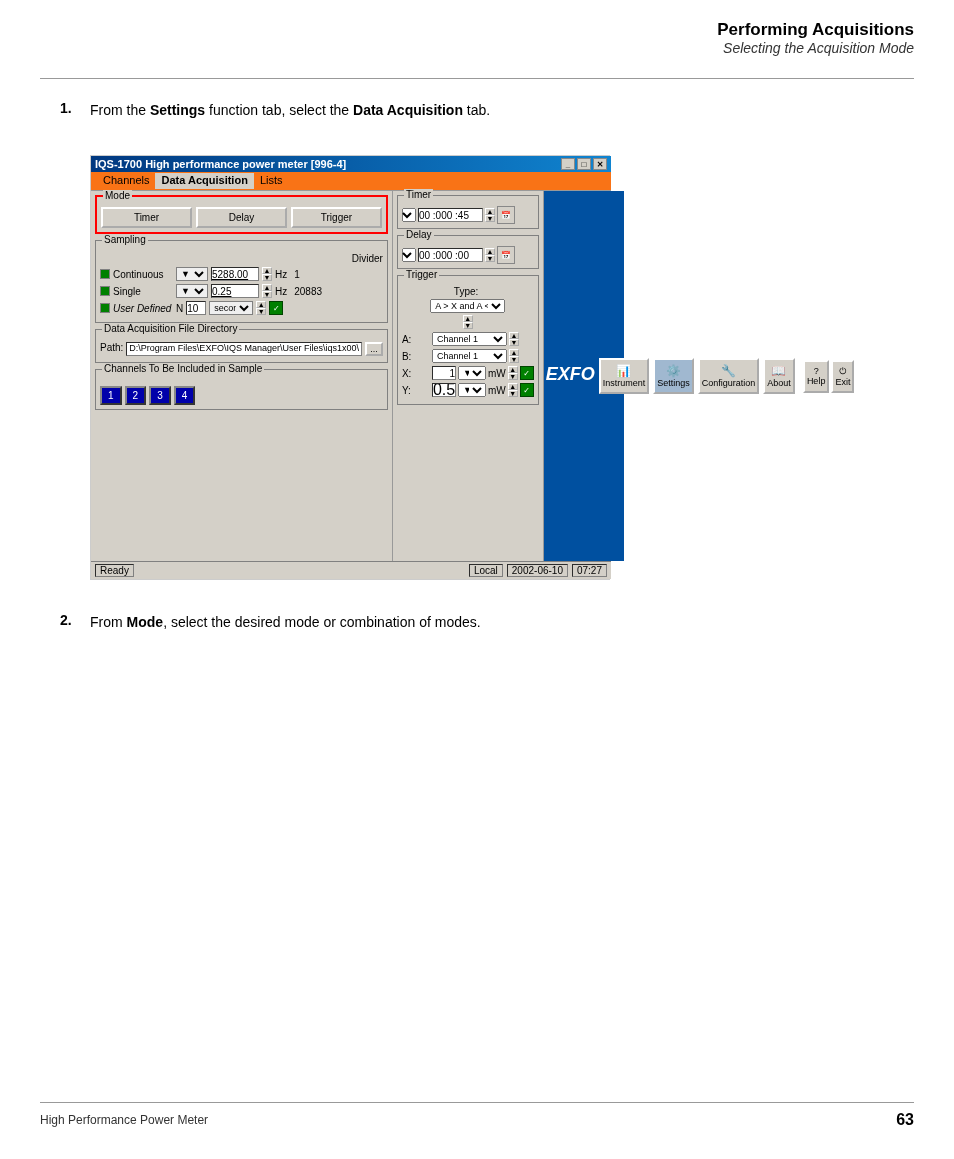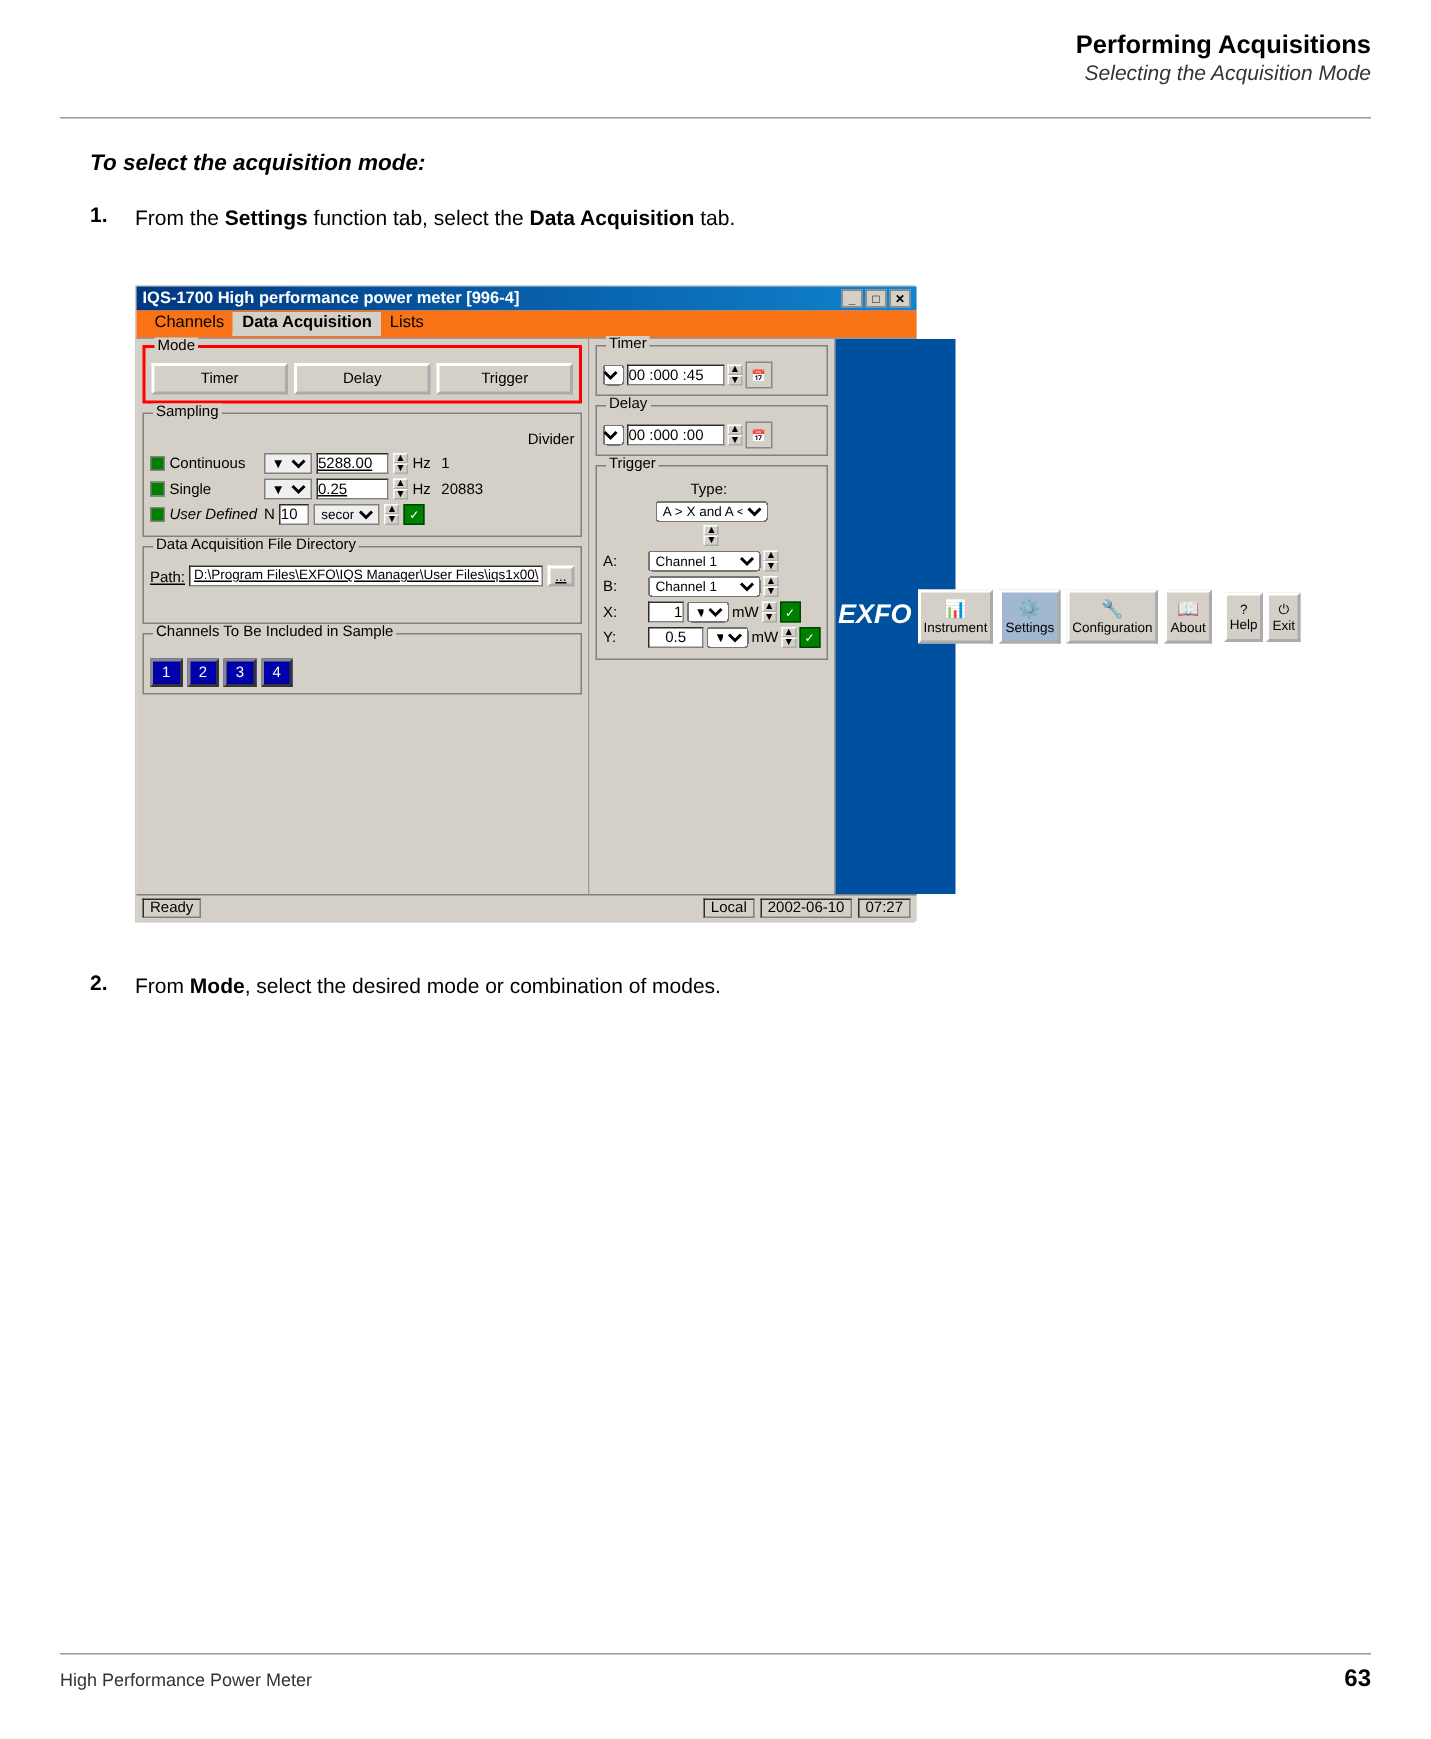--- a/index.html
+++ b/index.html
@@ -388,7 +388,6 @@
 <div class="content">
 
   
-  <div class="procedure-heading">To select the acquisition mode:</div>
 
   
   <div class="step">

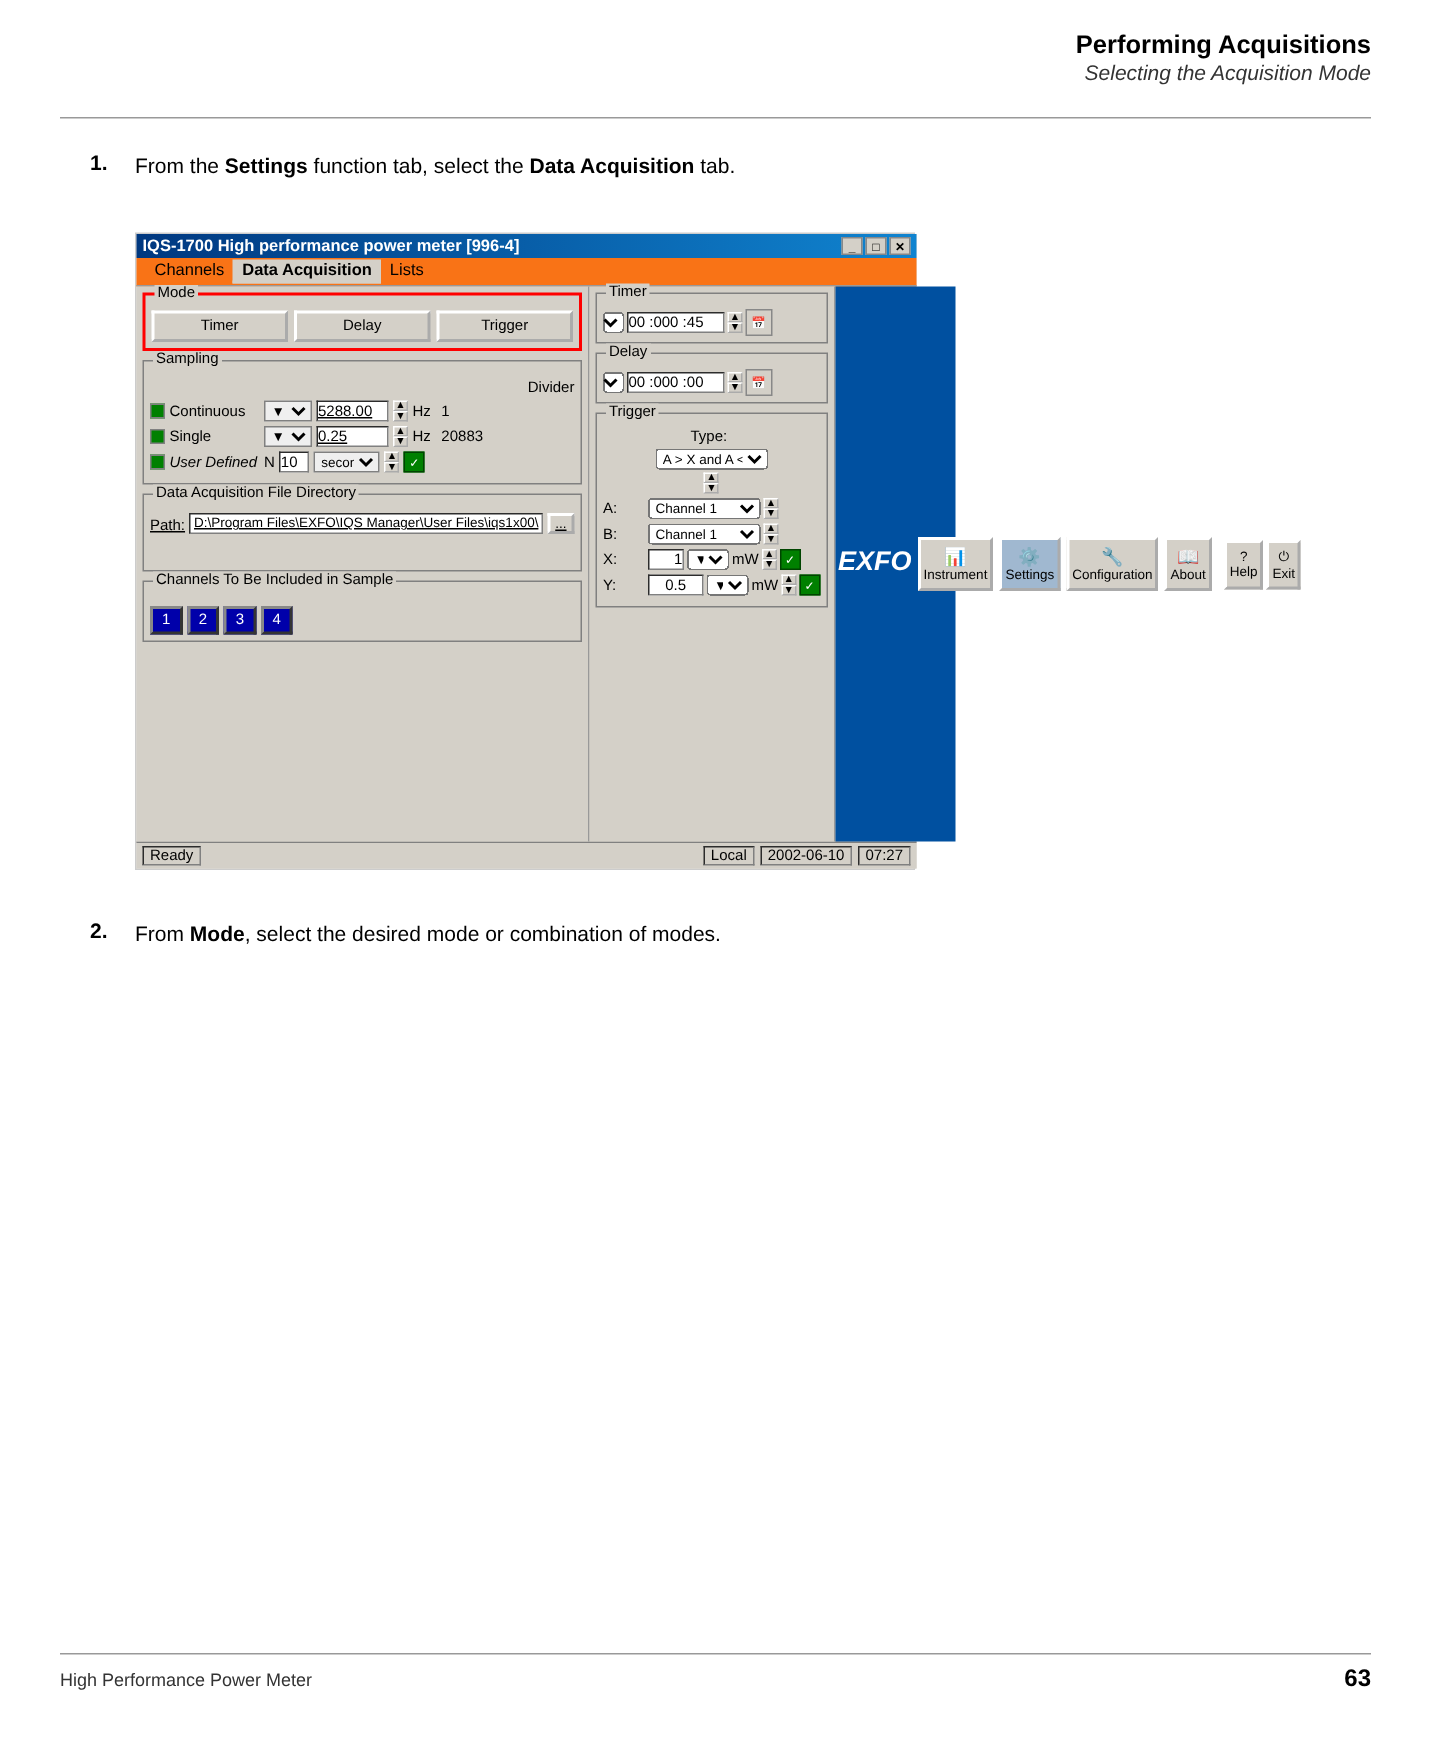--- a/index.html
+++ b/index.html
@@ -237,11 +237,10 @@
 
     .sim-filepath-row {
       display: flex;
-      align-items: flex-end;
+      align-items: flex-start;
       gap: 3px;
       font-size: 10px;
-      margin-bottom: 20px;
-      text-decoration: underline;
+      margin-bottom: 2px;
     }
     .sim-filepath-input {
       flex: 1;

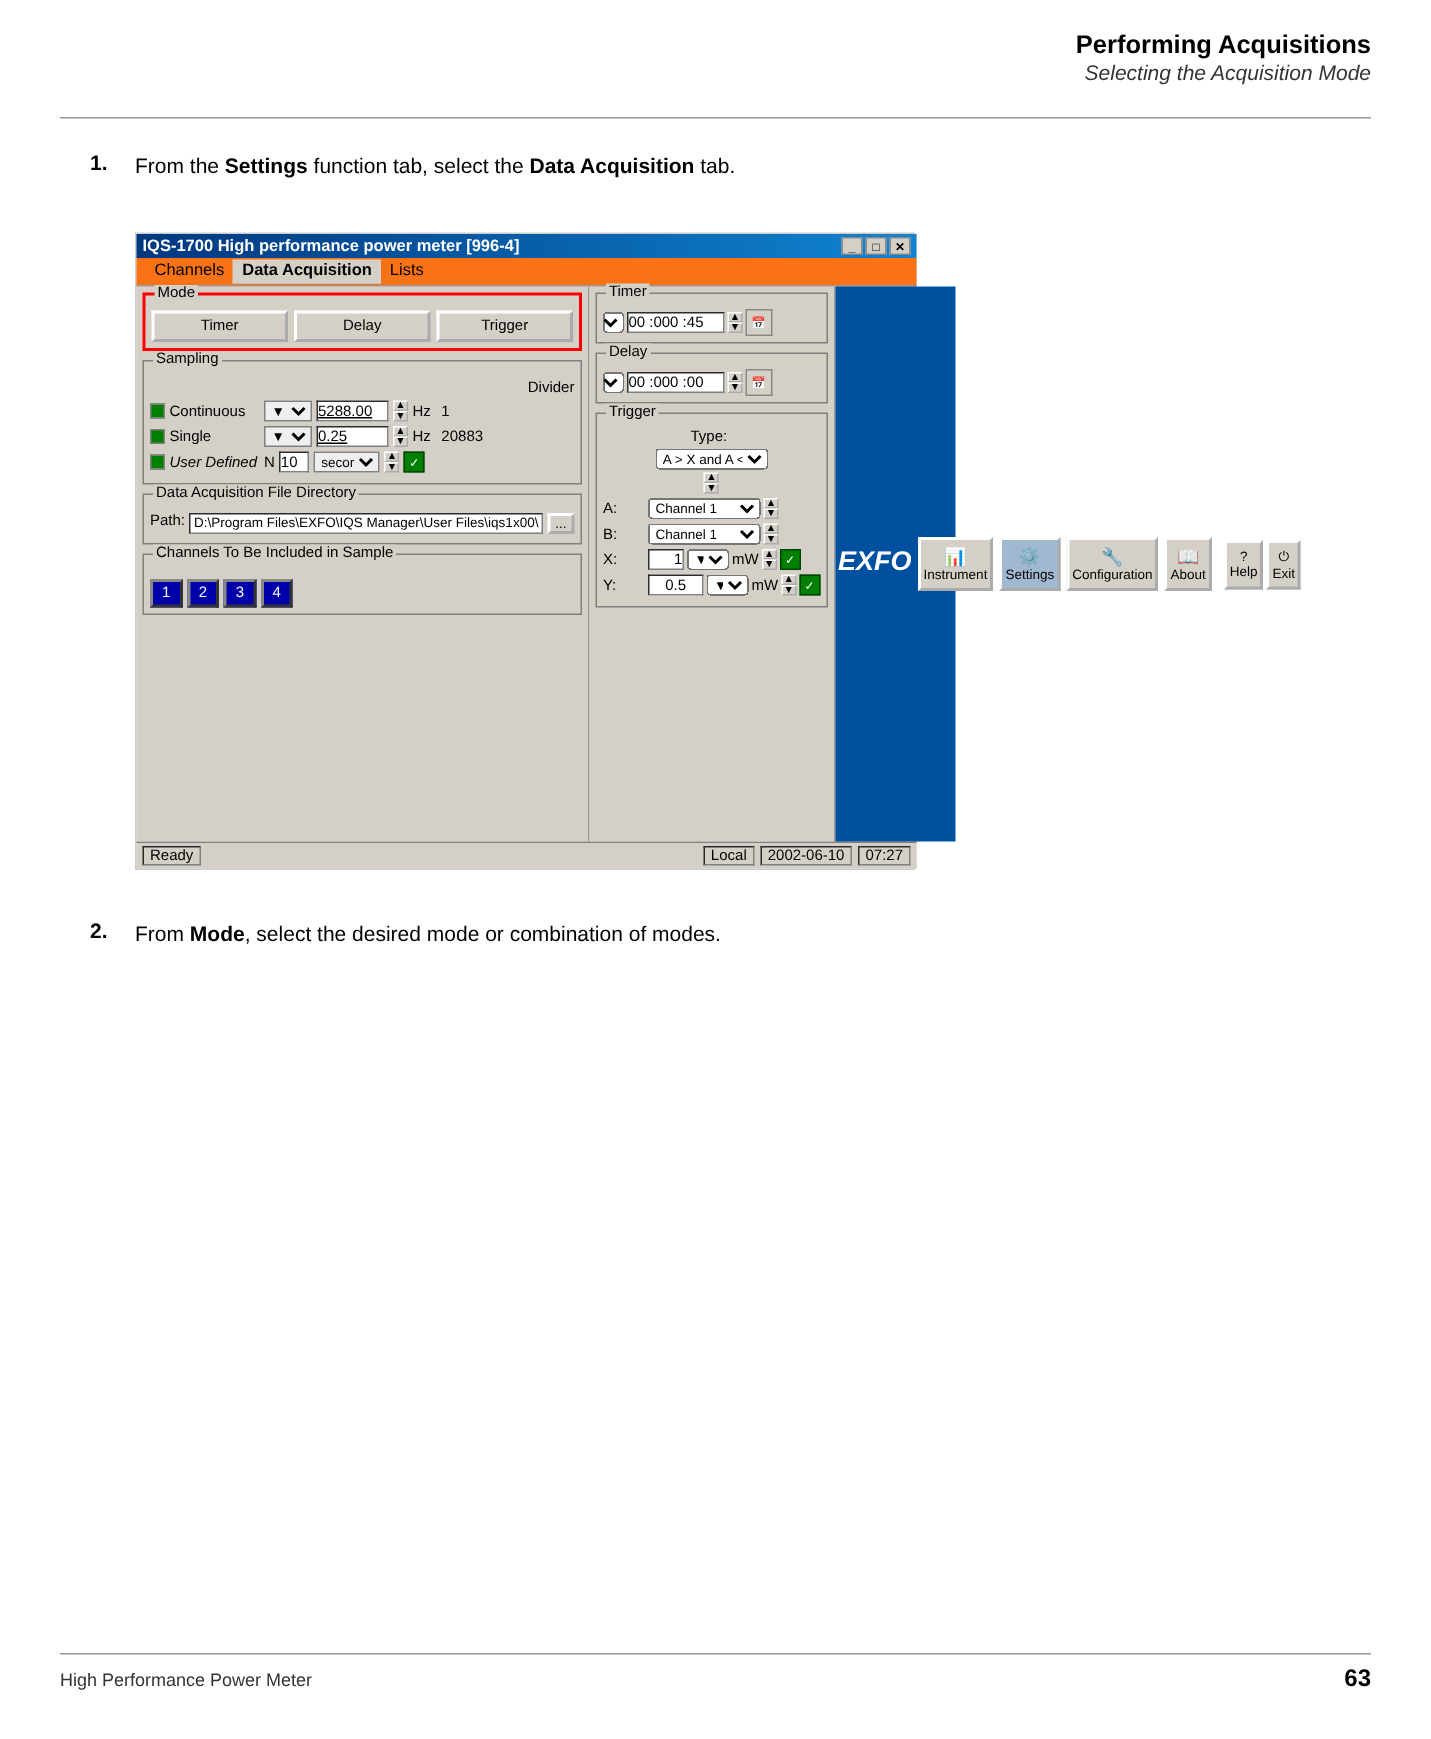--- a/index.html
+++ b/index.html
@@ -574,7 +574,7 @@
 
             <div style="display:flex;align-items:center;gap:2px;margin-bottom:3px;">
               <span style="font-size:10px;width:28px;">Y:</span>
-              <input style="width: 37px; height: 14px; border: 1px inset rgb(128, 128, 128); font-size: 10px; background: white; text-align: center;" value="0.5">
+              <input style="width: 24px; height: 14px; border: 1px inset rgb(128, 128, 128); font-size: 16px; background: white; text-align: left;" value="0.5">
               <select style="width:28px;height:14px;font-size:9px;"><option>▼</option></select>
               <span style="font-size:10px;">mW</span>
               <div class="sim-spin-group">

